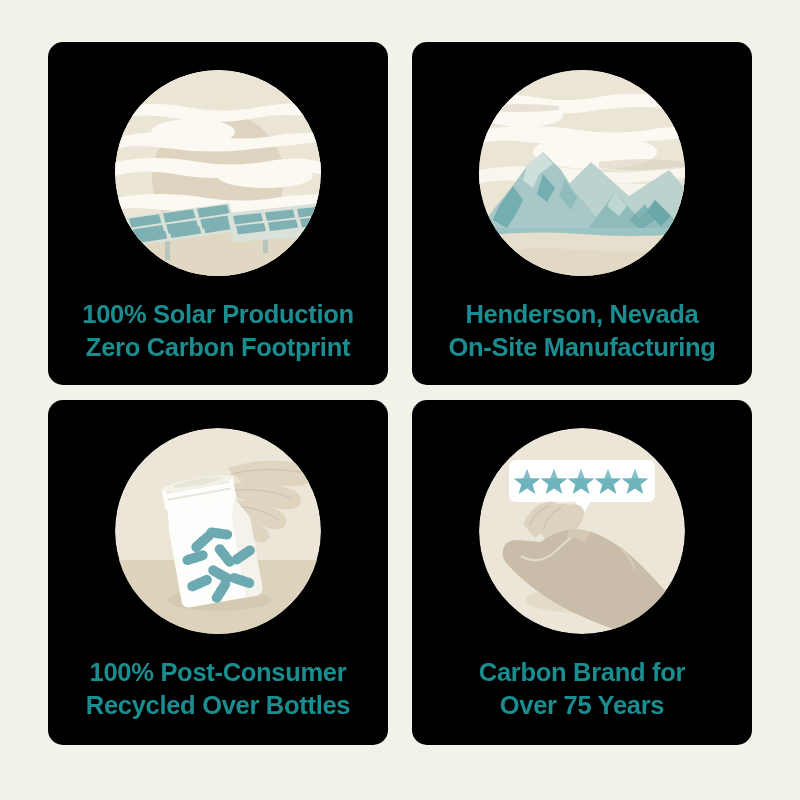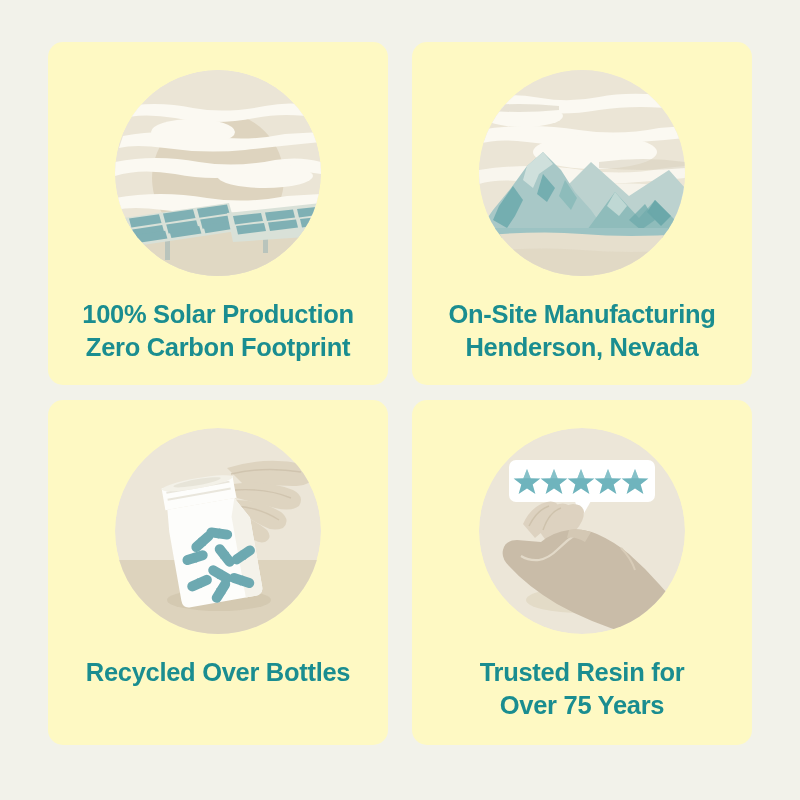--- a/index.html
+++ b/index.html
@@ -20,7 +20,7 @@
     row-gap:15px;
   }
   .card{
-    background:#fef9c3;
+    background:#000000;
     border-radius:15px;
     position:relative;
     display:flex;

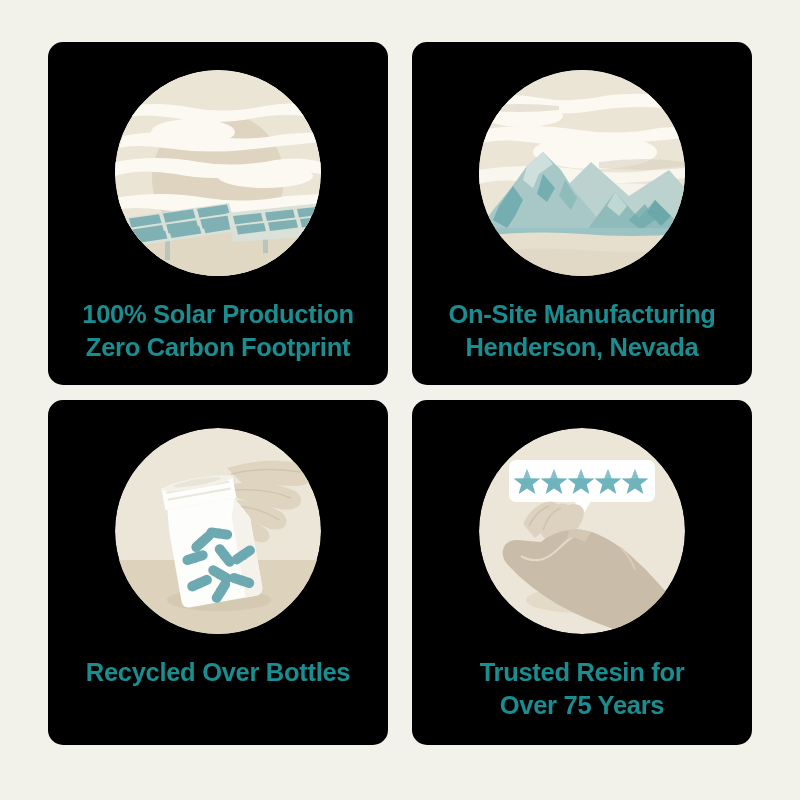--- a/index.html
+++ b/index.html
@@ -146,8 +146,8 @@
       </svg>
     </div>
     <div class="caption">
+      <span class="ln">Henderson, Nevada</span>
       <span class="ln">On-Site Manufacturing</span>
-      <span class="ln">Henderson, Nevada</span>
     </div>
   </div>
 

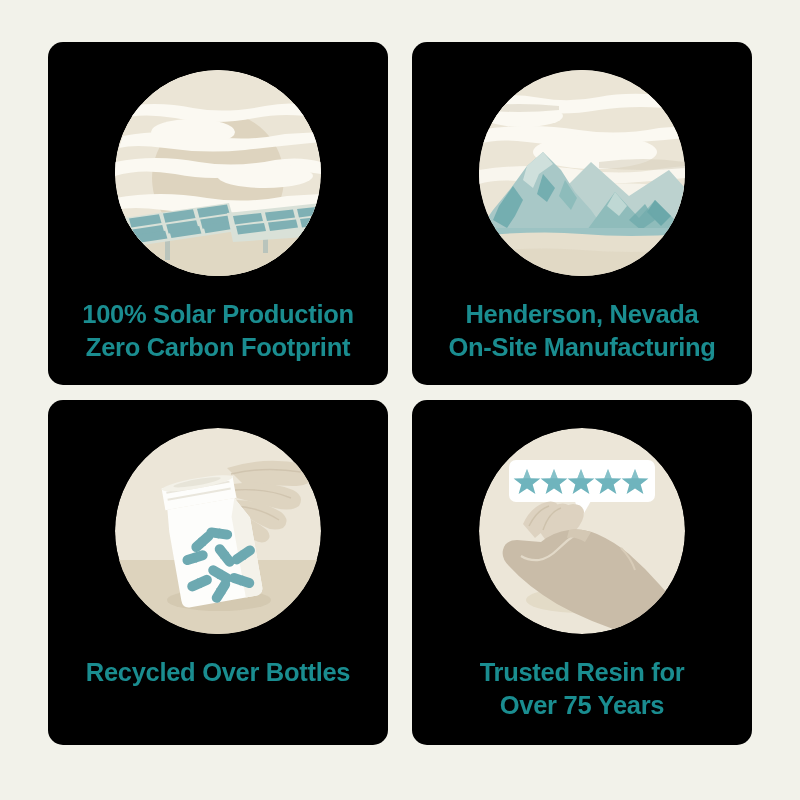--- a/index.html
+++ b/index.html
@@ -221,6 +221,7 @@
       </svg>
     </div>
     <div class="caption">
+      <span class="ln">100% Post-Consumer</span>
       <span class="ln">Recycled Over Bottles</span>
     </div>
   </div>

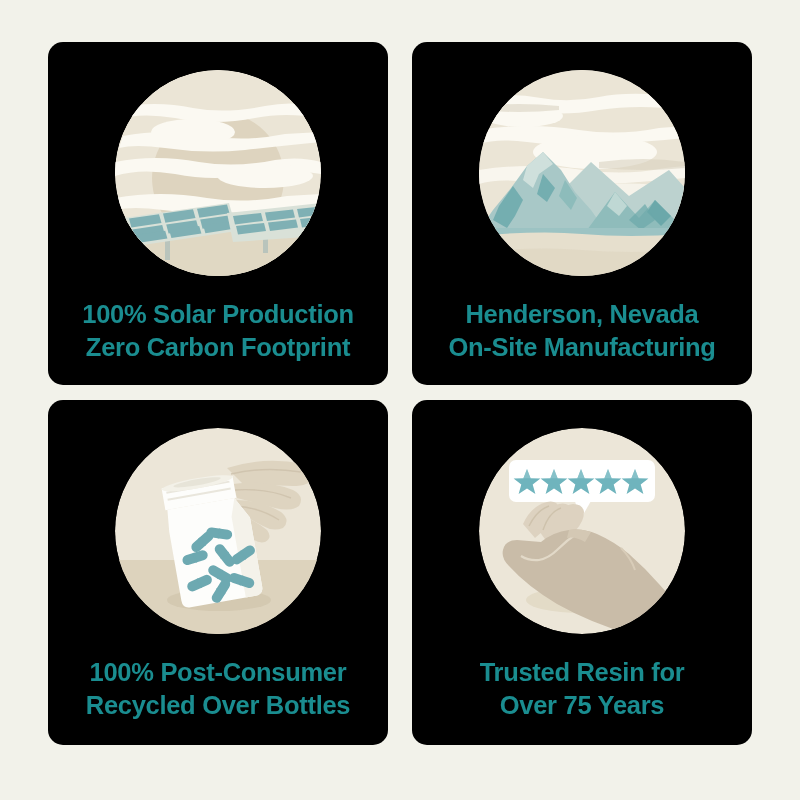--- a/index.html
+++ b/index.html
@@ -266,7 +266,7 @@
       </svg>
     </div>
     <div class="caption">
-      <span class="ln">Trusted Resin for</span>
+      <span class="ln">Carbon Brand for</span>
       <span class="ln">Over 75 Years</span>
     </div>
   </div>

